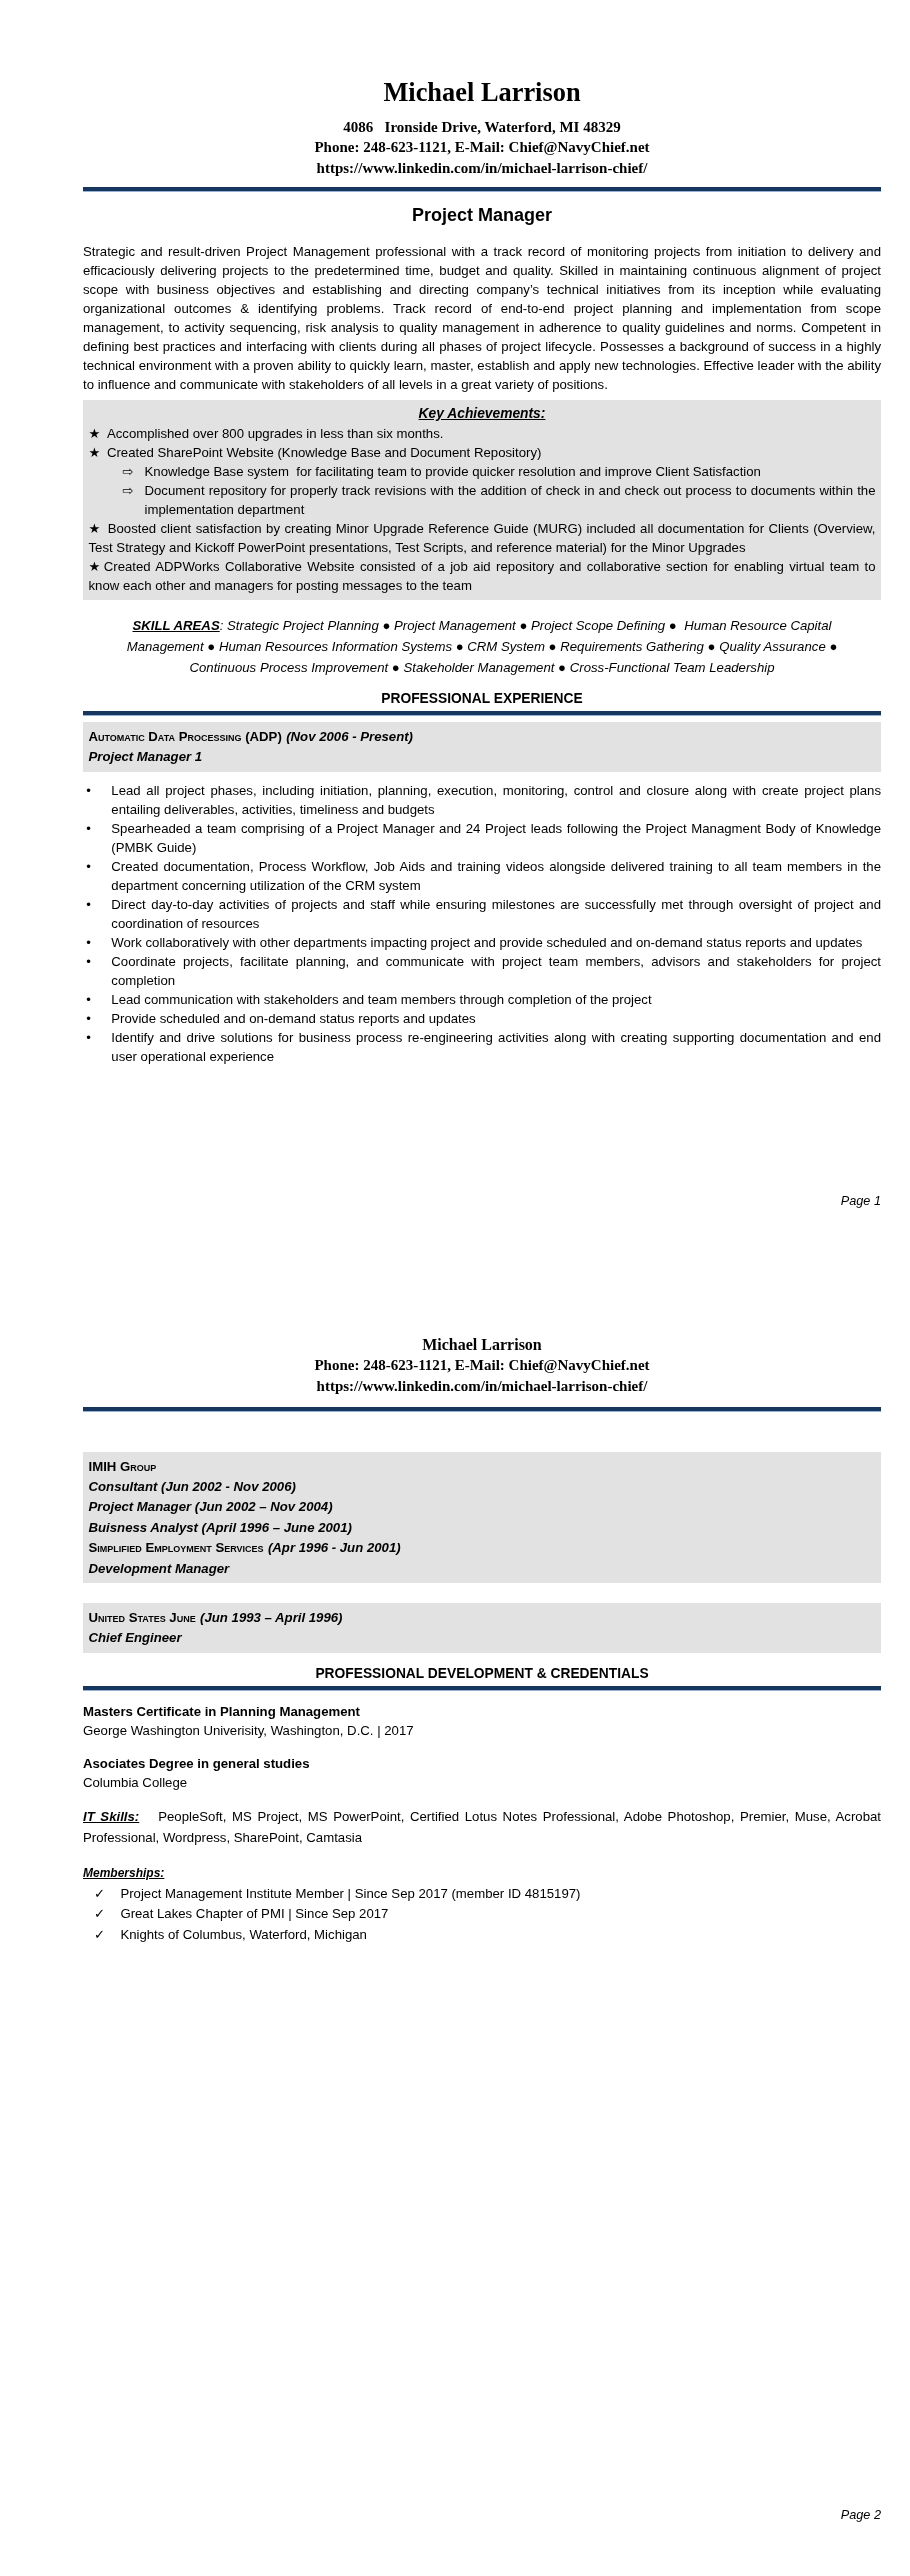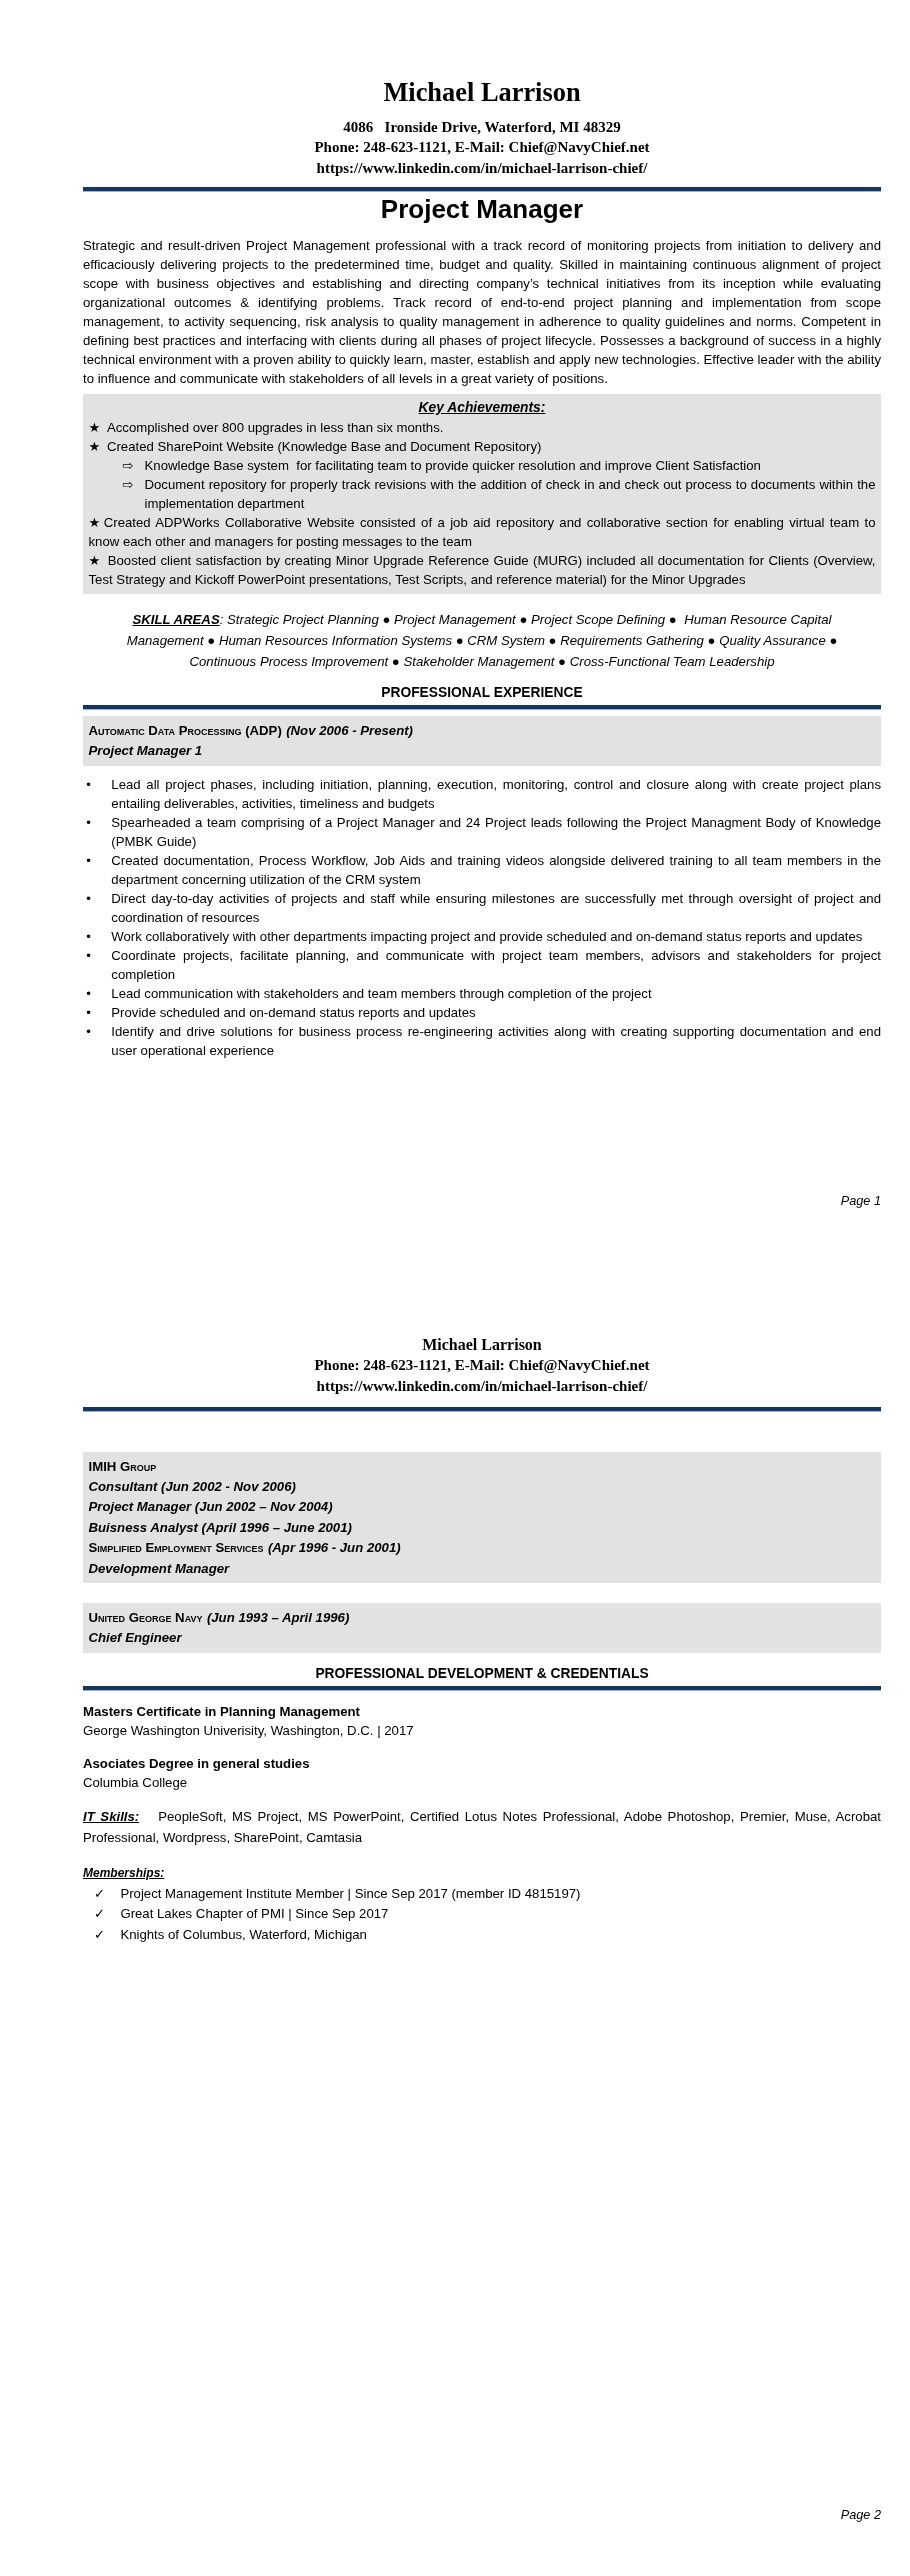--- a/index.html
+++ b/index.html
@@ -39,10 +39,10 @@
 
   
   .doc-title {
-    margin:6px 0 0 0;
-    text-align:center;
-    font-weight:bold;
-    font-size:26px;
+    margin:12px 0 0 0;
+    text-align:center;
+    font-weight:bold;
+    font-size:18px;
     line-height:23px;
   }
   .summary {

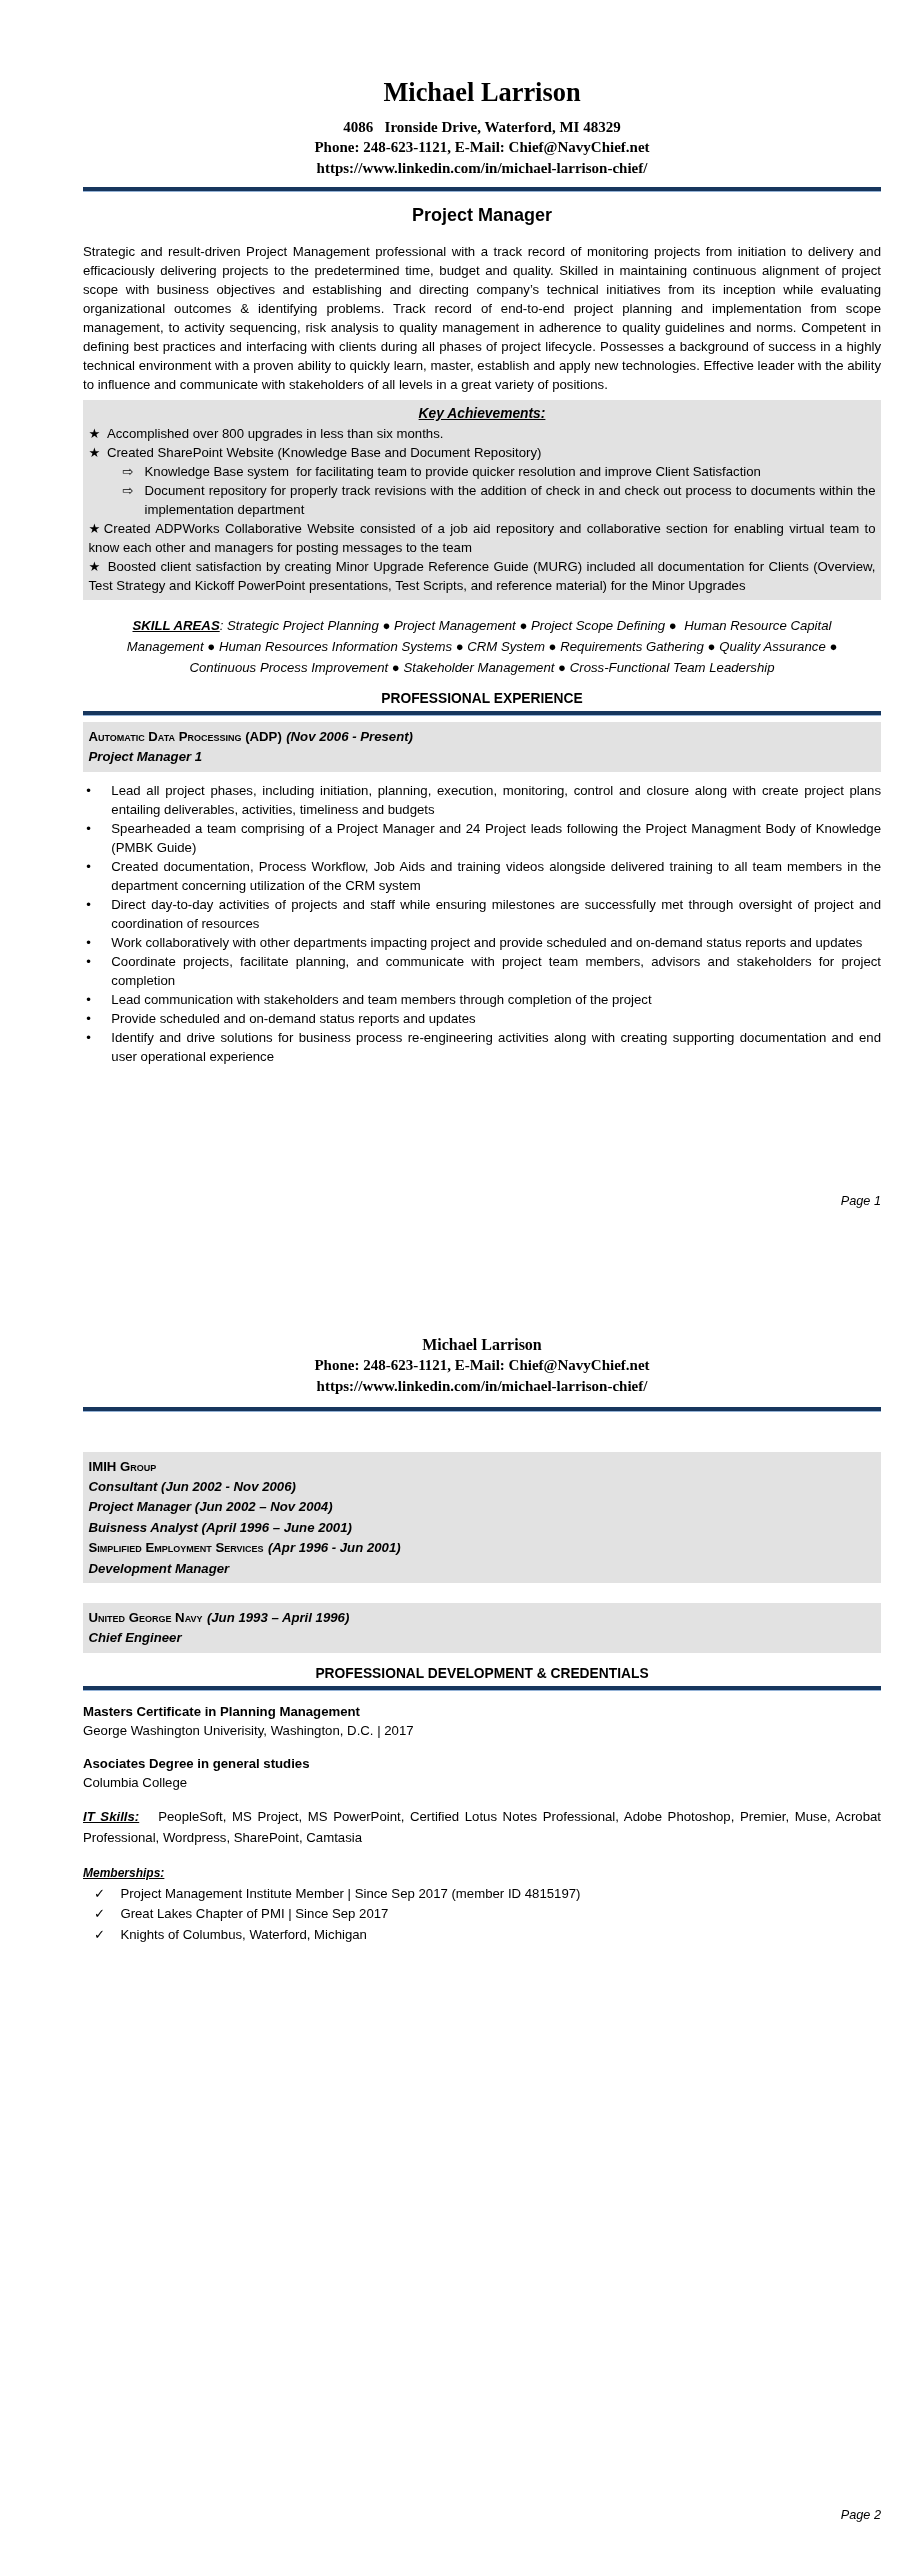--- a/index.html
+++ b/index.html
@@ -158,8 +158,8 @@
             <span class="arrow">⇨</span>
             <span class="txt">Document repository for properly track revisions with the addition of check in and check out process to documents within the implementation department</span>
           </div>
+        <p class="ach-item"><span class="star">★</span><span>Boosted client satisfaction by creating Minor Upgrade Reference Guide (MURG) included all documentation for Clients (Overview, Test Strategy and Kickoff PowerPoint presentations, Test Scripts, and reference material) for the Minor Upgrades</span></p>
         <p class="ach-item"><span class="star tight">★</span><span>Created ADPWorks Collaborative Website consisted of a job aid repository and collaborative section for enabling virtual team to know each other and managers for posting messages to the team</span></p>
-        <p class="ach-item"><span class="star">★</span><span>Boosted client satisfaction by creating Minor Upgrade Reference Guide (MURG) included all documentation for Clients (Overview, Test Strategy and Kickoff PowerPoint presentations, Test Scripts, and reference material) for the Minor Upgrades</span></p>
       </div>
 
       <p class="skills"><span class="skills-label u">SKILL AREAS</span><span>: Strategic Project Planning ● Project Management ● Project Scope Defining ●  Human Resource Capital Management ● Human Resources Information Systems ● CRM System ● Requirements Gathering ● Quality Assurance ● Continuous Process Improvement ● Stakeholder Management ● Cross-Functional Team Leadership</span></p>

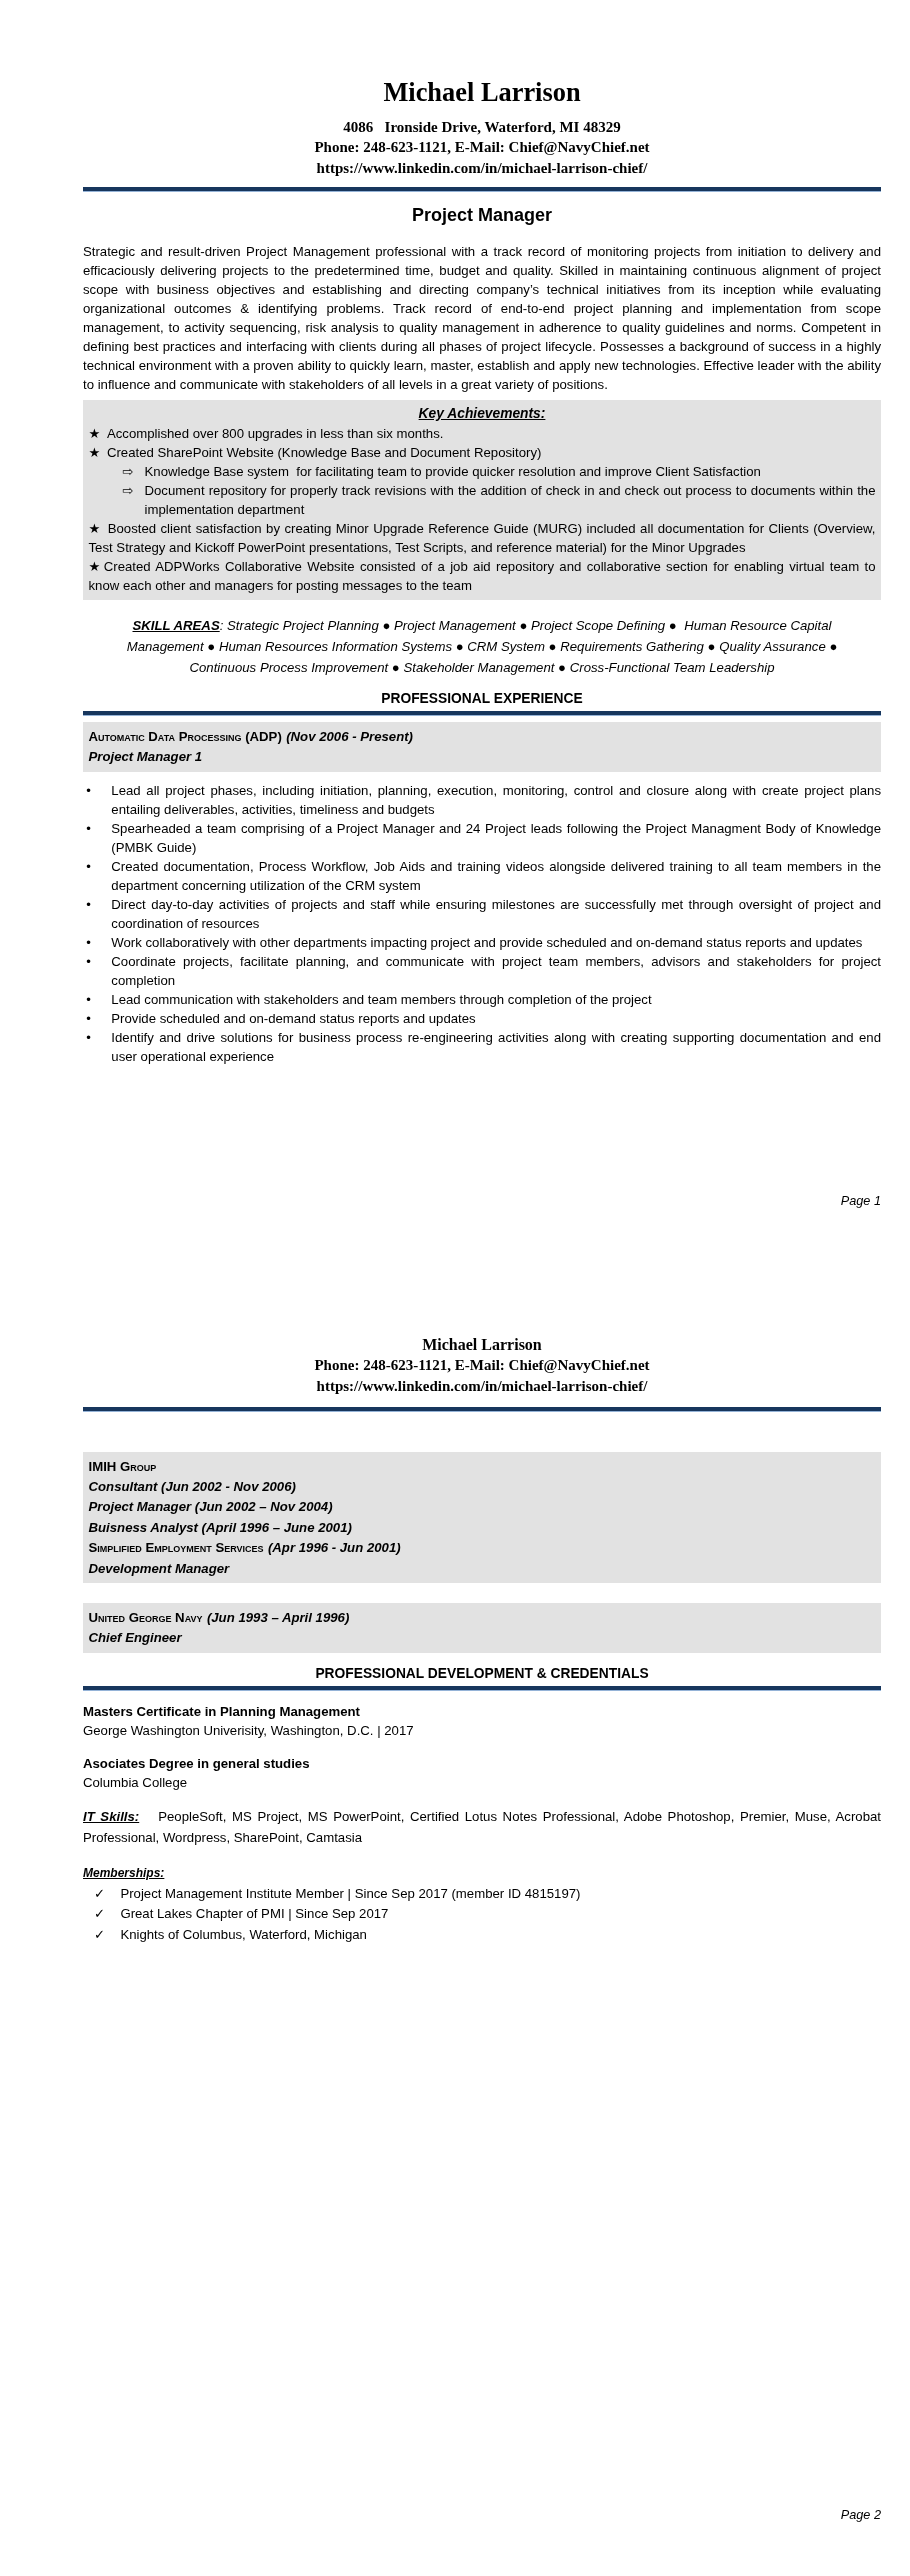--- a/index.html
+++ b/index.html
@@ -233,7 +233,7 @@
       </div>
 
       <div class="grayblock hist-block2">
-        <div><span class="sc">United George Navy</span><span class="dates">(Jun 1993 – April 1996)</span></div>
+        <div><span class="sc">United States June</span><span class="dates">(Jun 1993 – April 1996)</span></div>
         <div class="role">Chief Engineer</div>
       </div>
 

